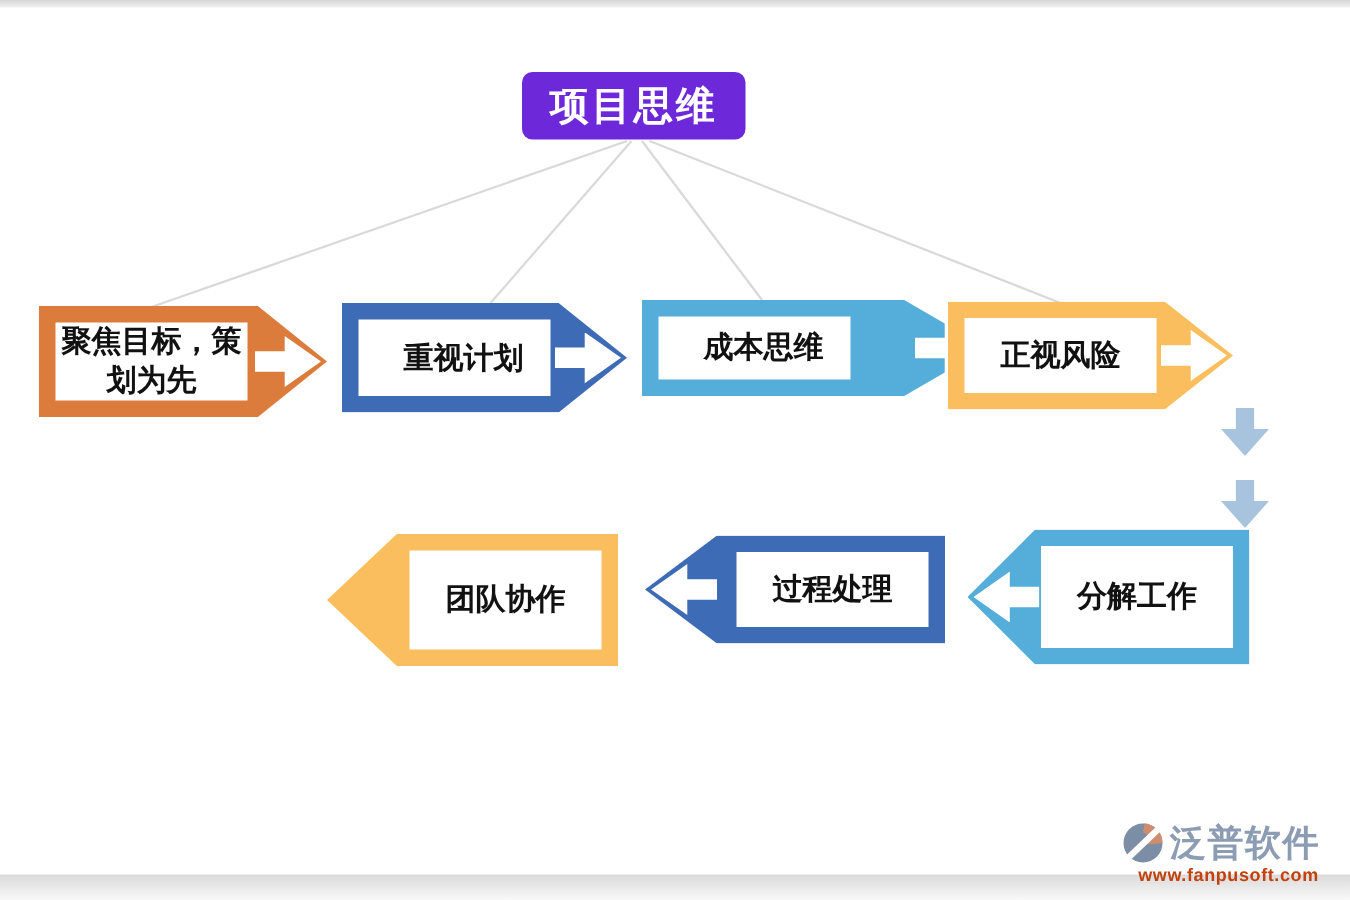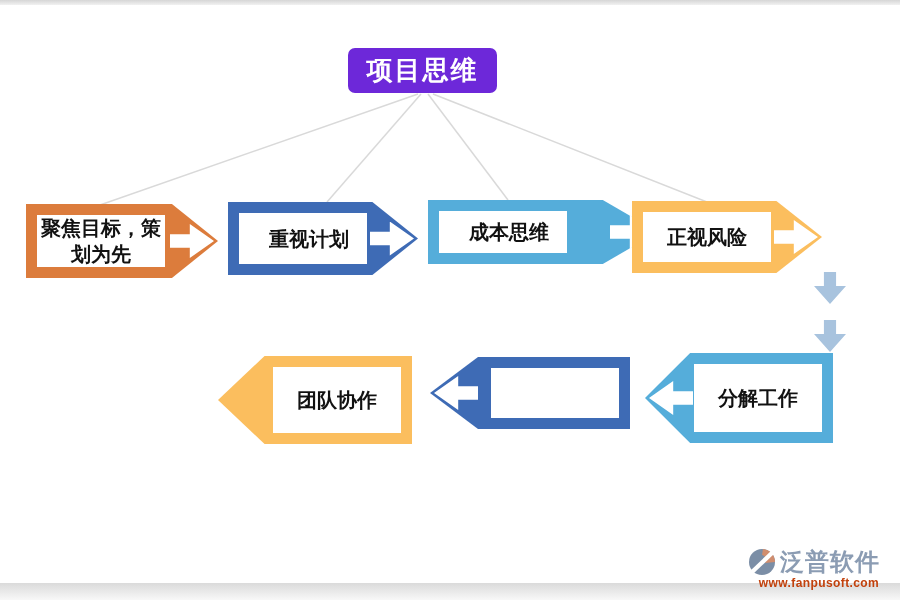--- a/index.html
+++ b/index.html
@@ -119,6 +119,7 @@
     <div class="pent"></div>
     <div class="inner"></div>
     <div class="tiparrow"></div>
+    <div class="label">过程处理</div>
   </div>
 
   <div class="node left n7" style="--c: #FBBE5E;">

